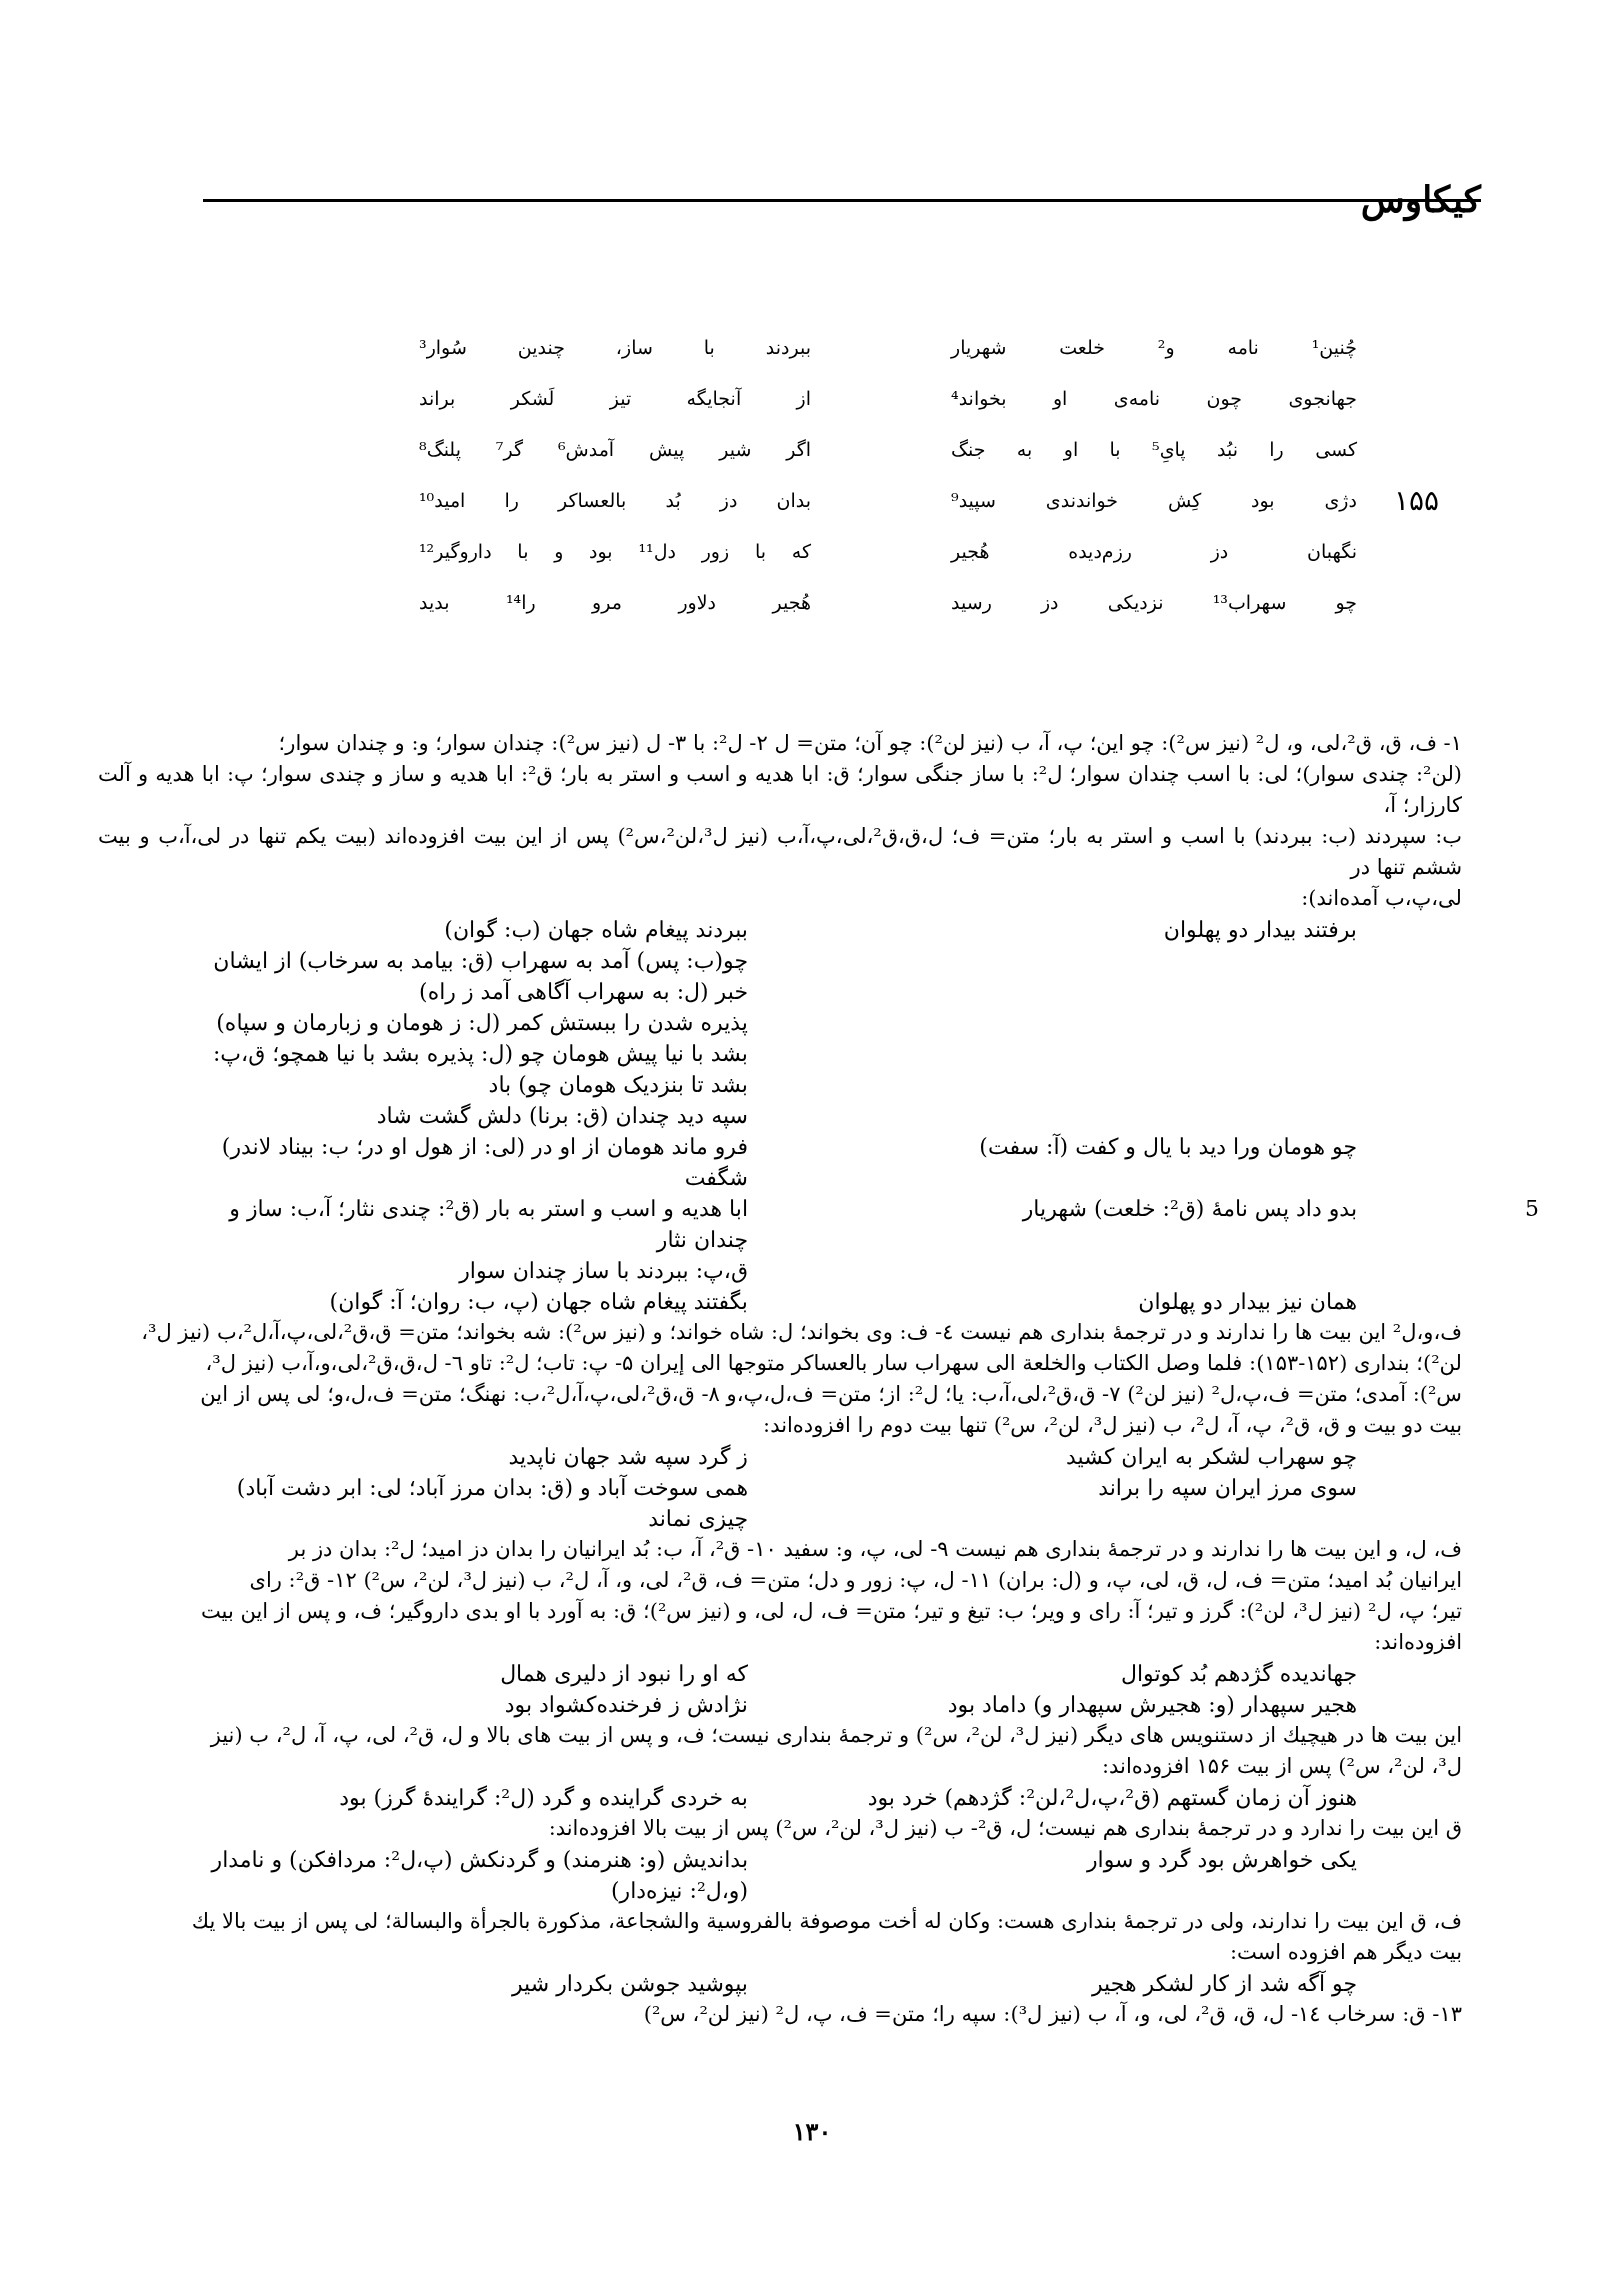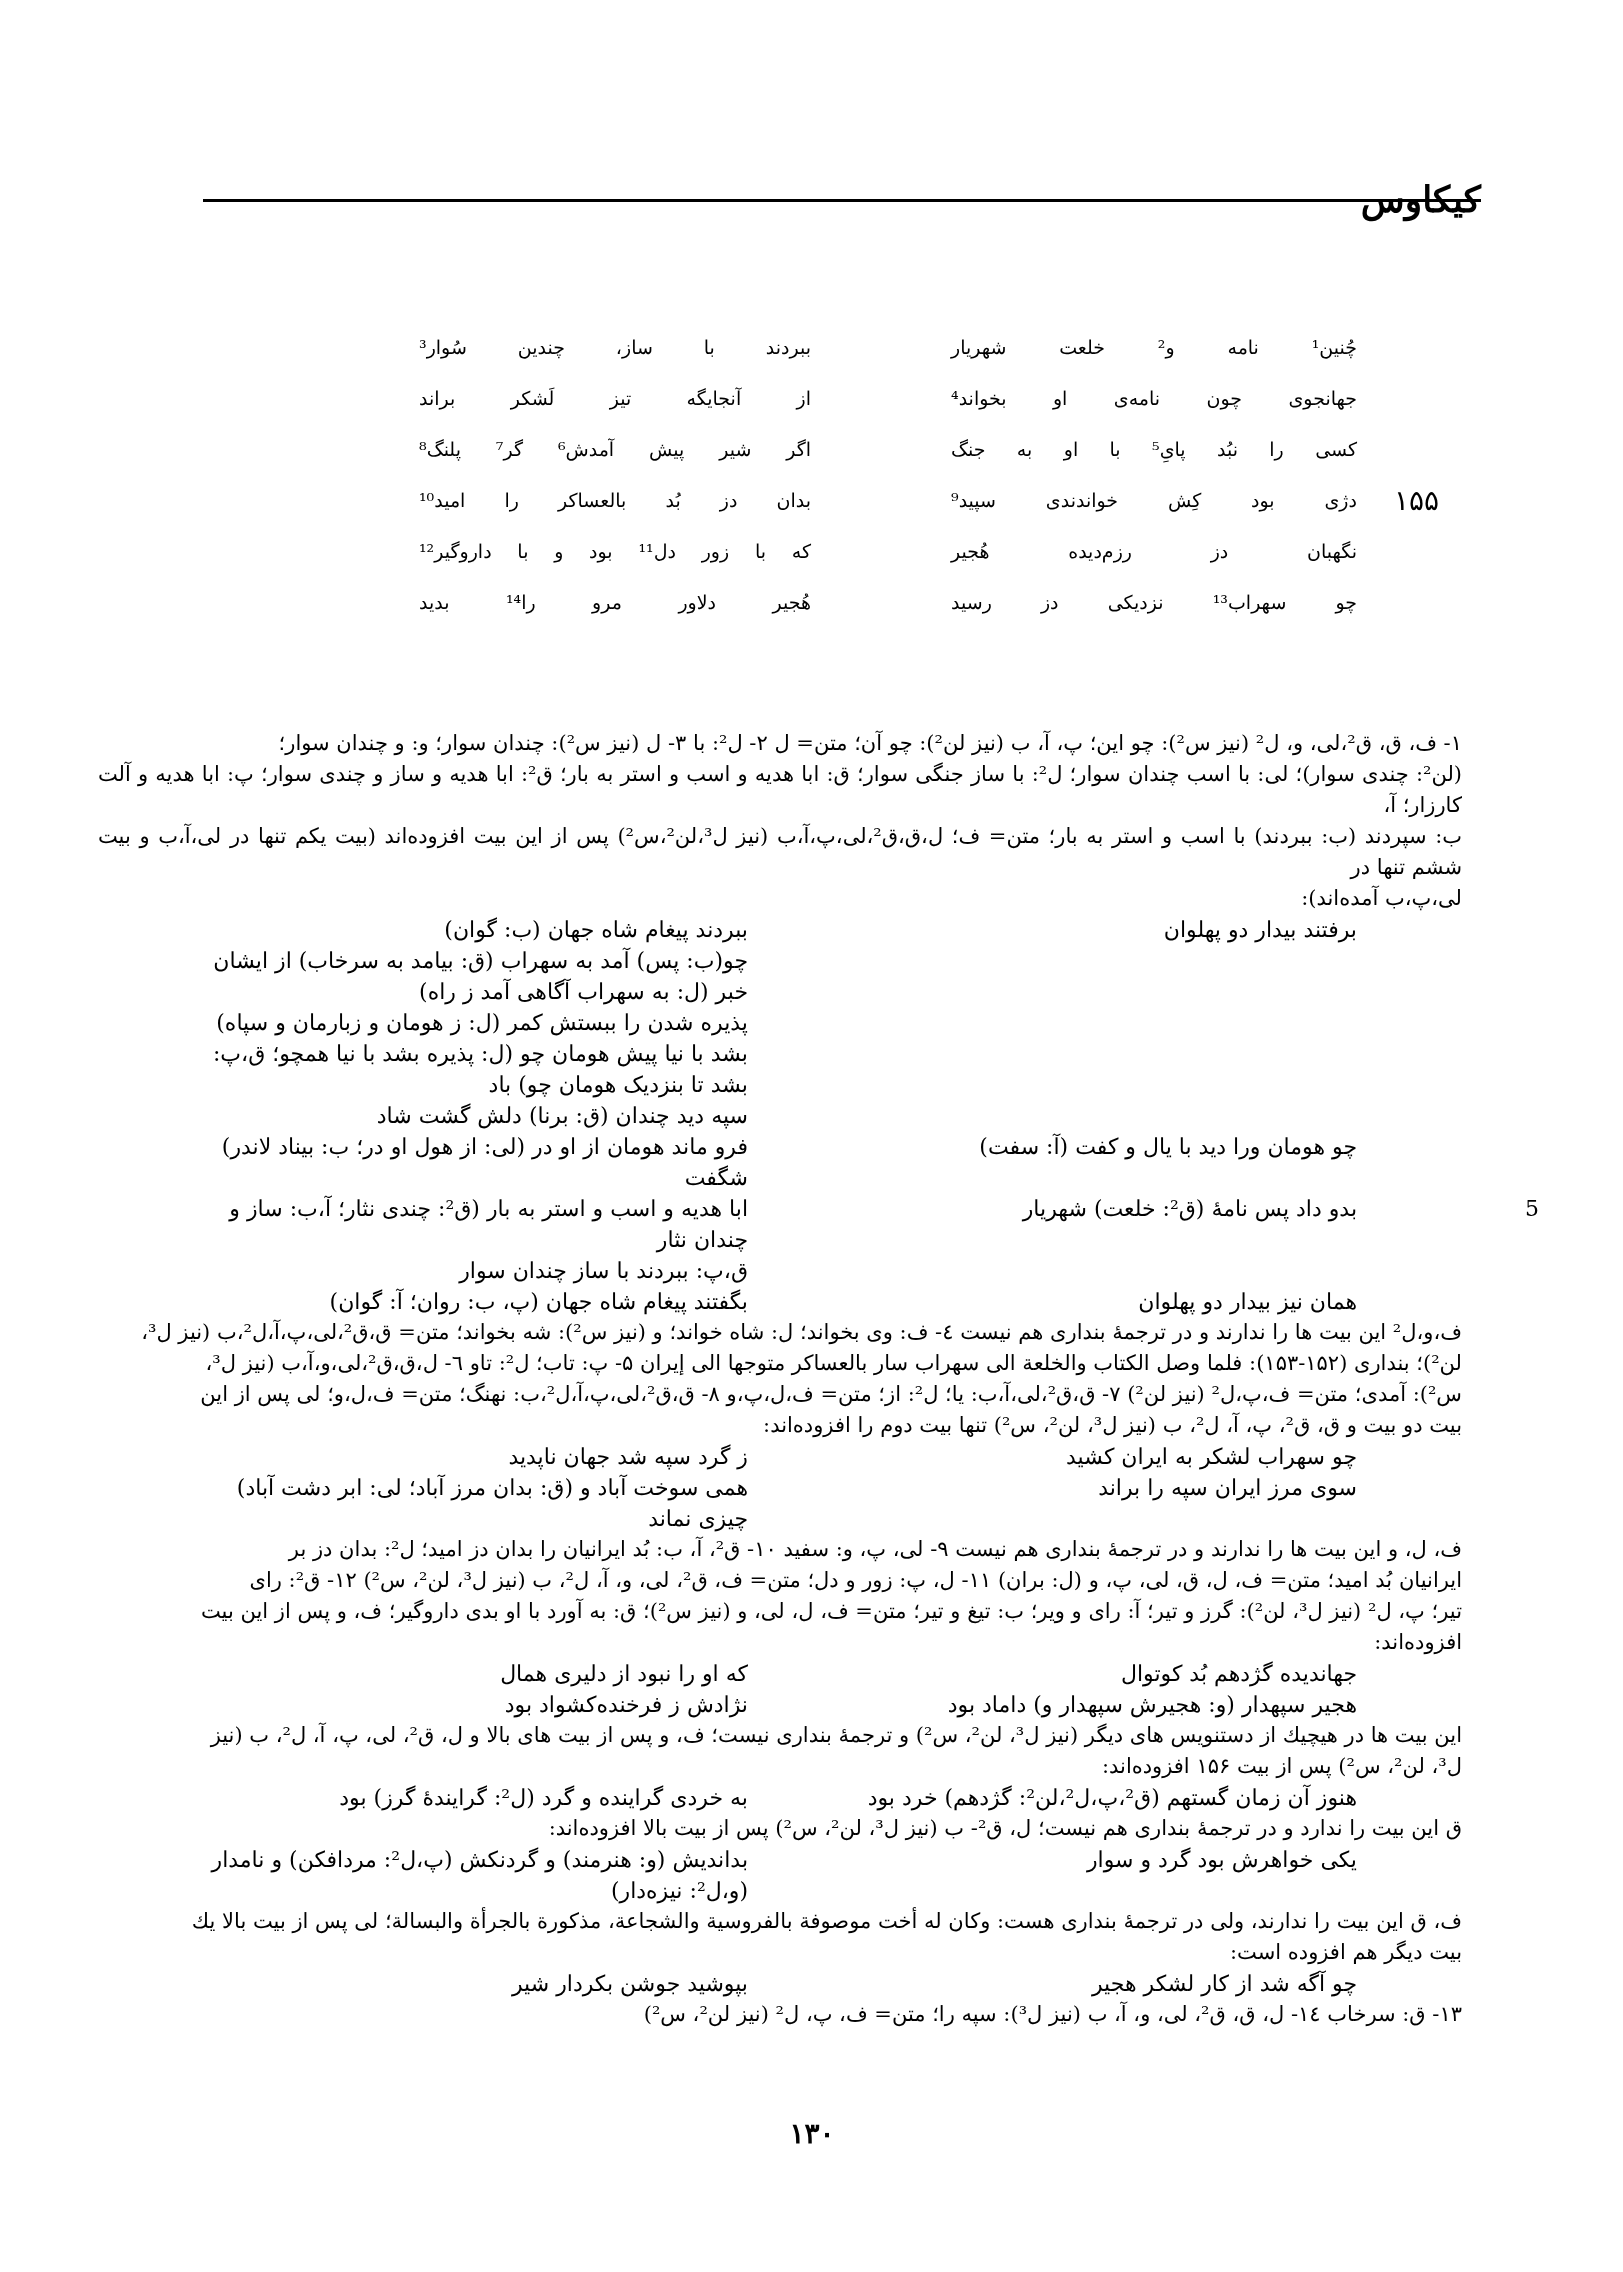--- a/index.html
+++ b/index.html
@@ -21,7 +21,7 @@
   .note-verse .nv-l { width:560px; margin-right:49px; }
   .note-verse .nv-num { position:absolute; right:-77px; }
   .note-verse-wrap { position:relative; }
-  .page-number { position:absolute; top:2117px; left:0; right:0; text-align:center; font-size:28px; font-weight:bold; }
+  .page-number { position:absolute; top:2117px; left:0; right:0; text-align:center; font-size:24px; font-weight:bold; }
 </style>
 </head>
 <body>

